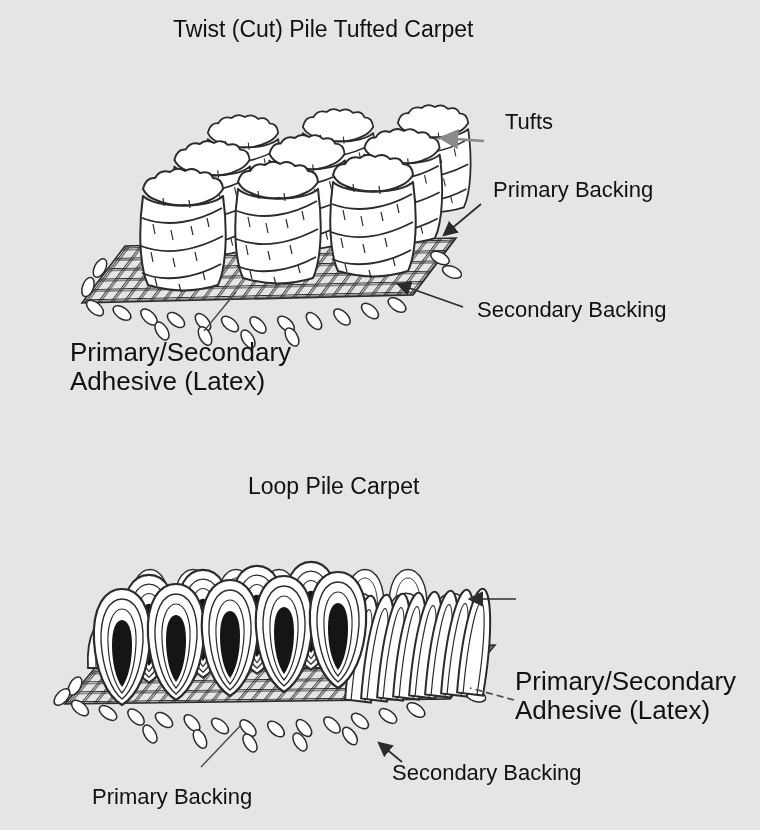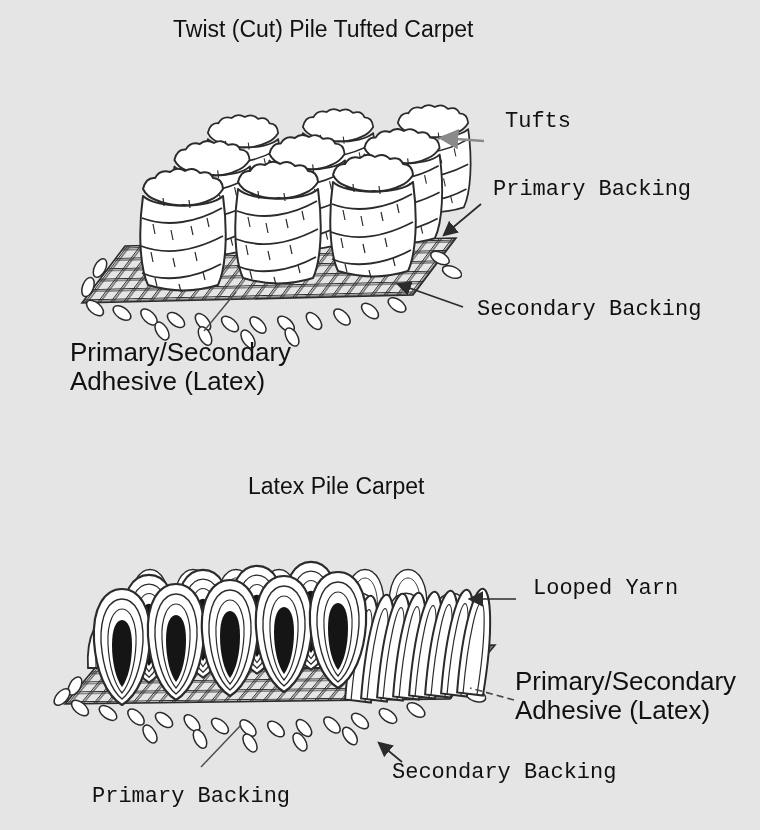--- a/index.html
+++ b/index.html
@@ -7,7 +7,7 @@
           font-family:"Liberation Sans",sans-serif;}
   #art{position:absolute;left:0;top:0;}
   .title{position:absolute;font-size:23px;line-height:23px;color:#111;white-space:nowrap;}
-  .lbl{position:absolute;font-size:22px;line-height:22px;color:#111;white-space:nowrap;font-family:Liberation Mono, monospace;}
+  .lbl{position:absolute;font-size:22px;line-height:22px;color:#111;white-space:nowrap;}
   .lbl2{position:absolute;font-size:26px;line-height:29px;color:#111;white-space:nowrap;}
 </style>
 </head>

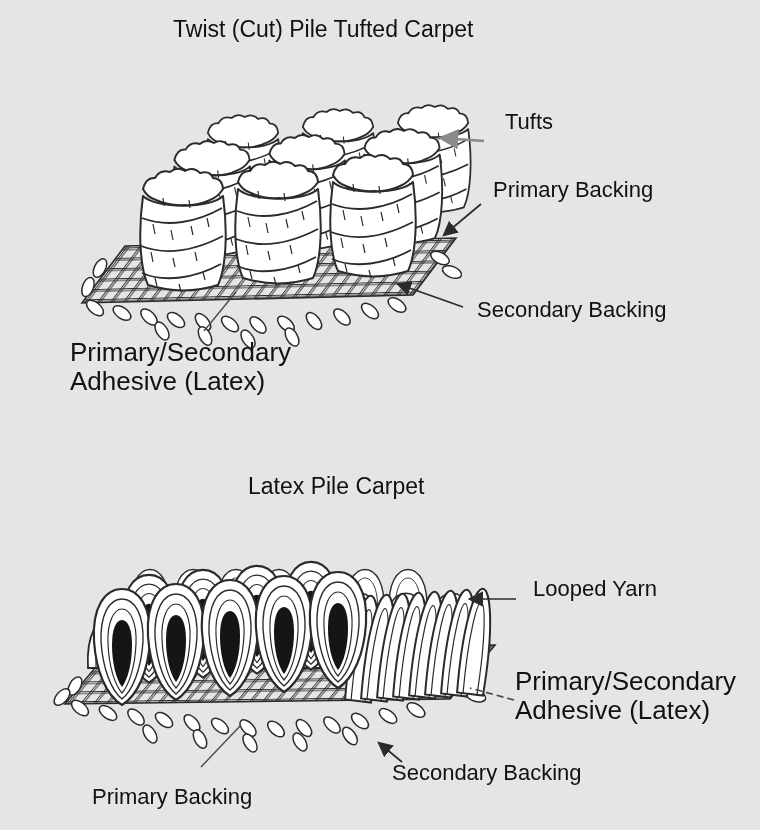--- a/index.html
+++ b/index.html
@@ -199,7 +199,7 @@
     <div>Adhesive (Latex)</div>
   </div>
 
-  <div class="title" style="left:248px;top:475px;">Latex Pile Carpet</div>
+  <div class="title" style="left:248px;top:475px;">Loop Pile Carpet</div>
 
   <div class="lbl" style="left:533px;top:578px;">Looped Yarn</div>
 

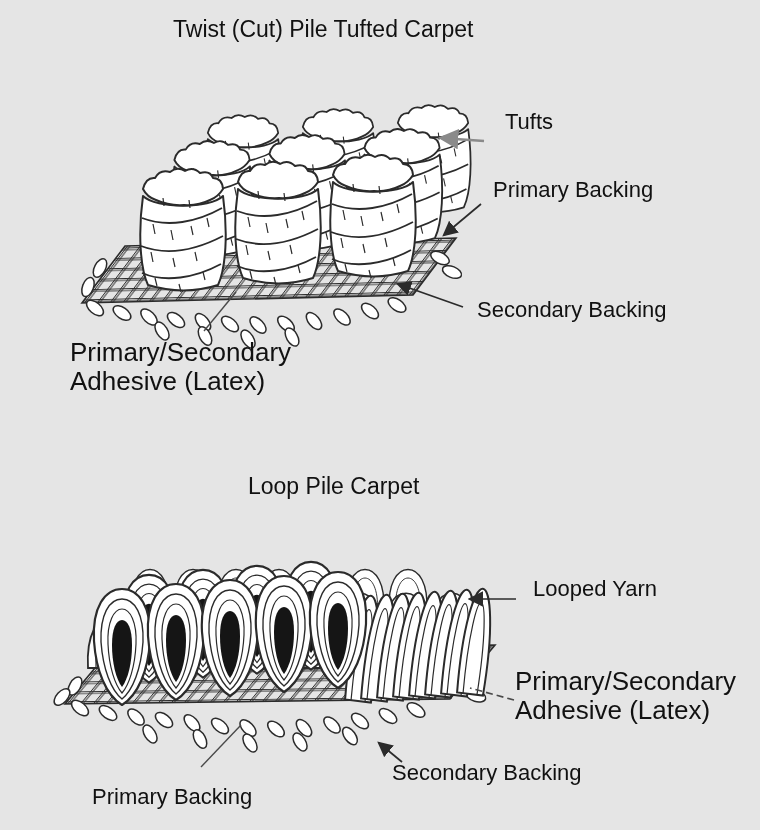--- a/index.html
+++ b/index.html
@@ -201,7 +201,6 @@
 
   <div class="title" style="left:248px;top:475px;">Loop Pile Carpet</div>
 
-  <div class="lbl" style="left:533px;top:578px;">Looped Yarn</div>
 
   <div class="lbl2" style="left:515px;top:667px;">
     <div>Primary/Secondary</div>

